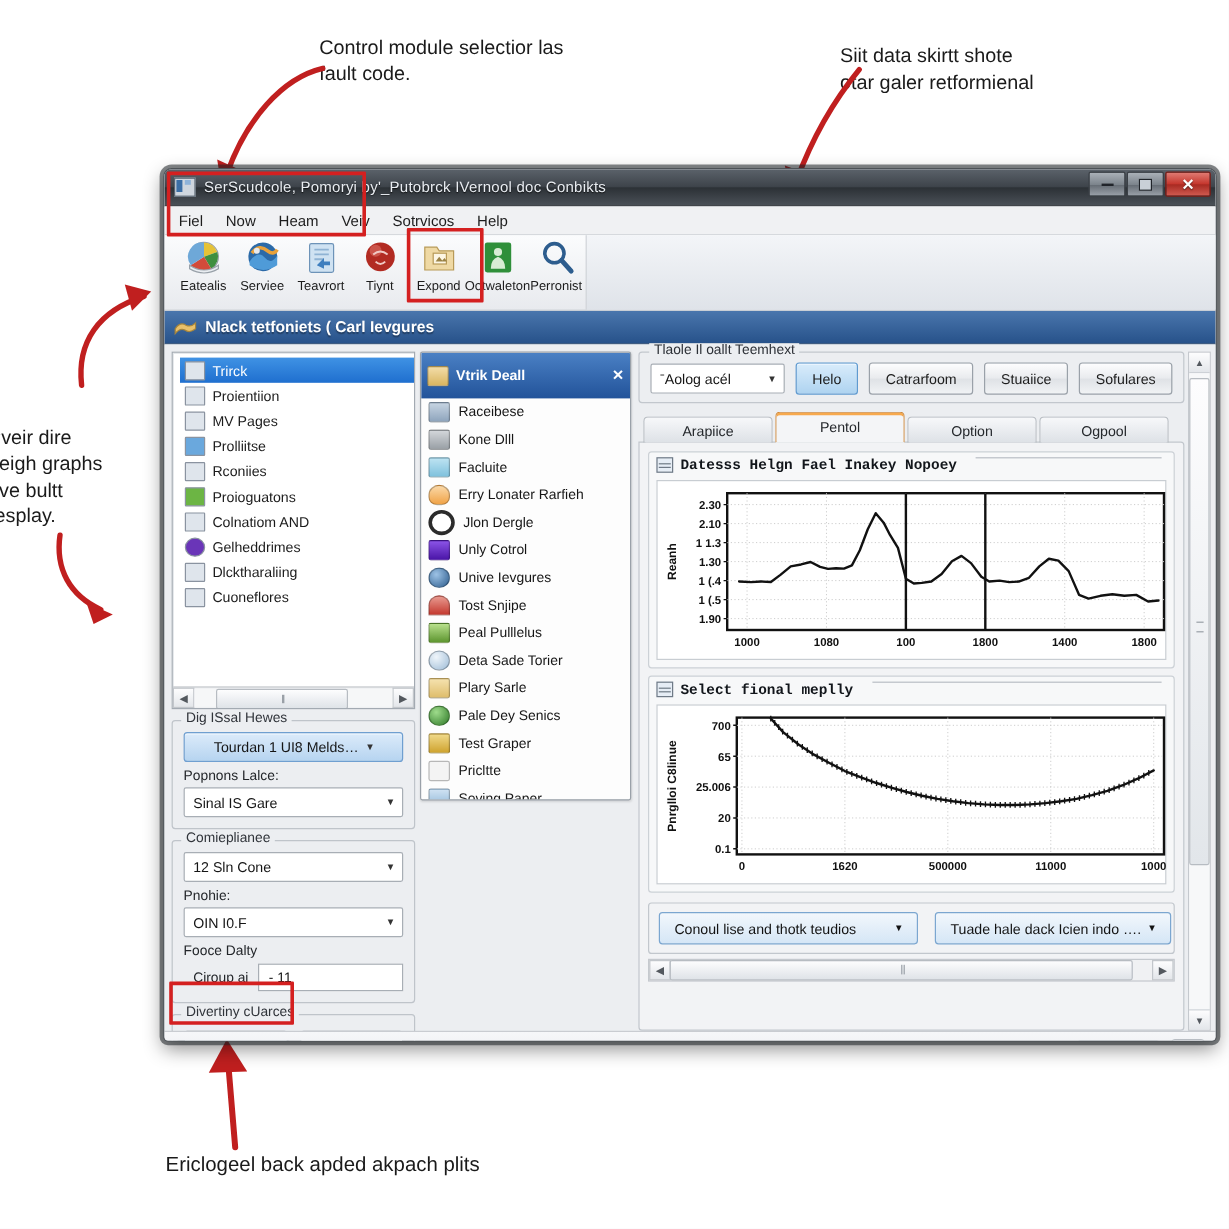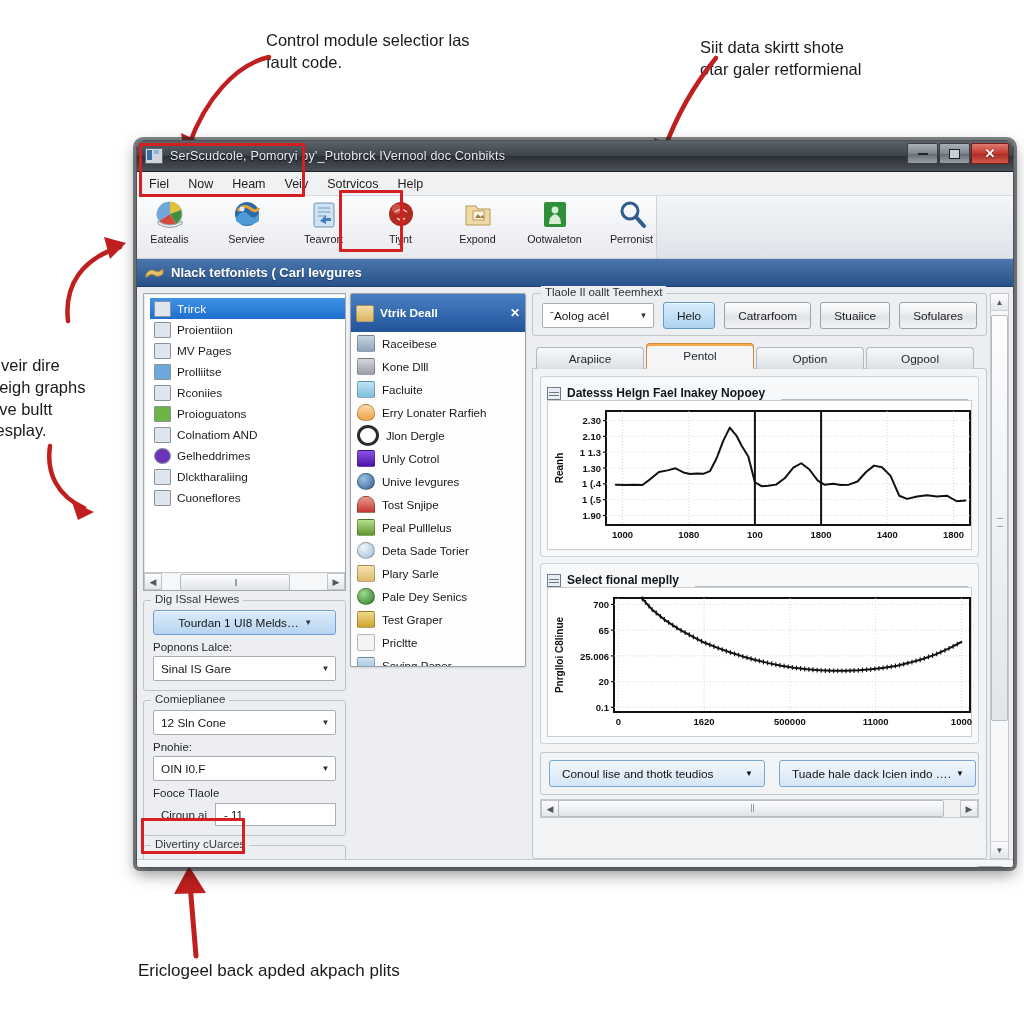--- a/index.html
+++ b/index.html
@@ -72,7 +72,7 @@
     background:linear-gradient(to bottom,#fbfcfd,#e8eaee);
     border-bottom:1px solid #c9ccd1;position:relative;
   }
-  .tb-left{display:flex;gap:28px;}
+  .tb-left{display:flex;}
   .tbitem{width:49px;display:flex;flex-direction:column;align-items:center;padding-top:3px;}
   .tb-ico{width:32px;height:32px;position:relative;}
   .tb-lbl{font-size:10.8px;color:#1c1c1c;margin-top:2px;filter:blur(.2px);white-space:nowrap;}

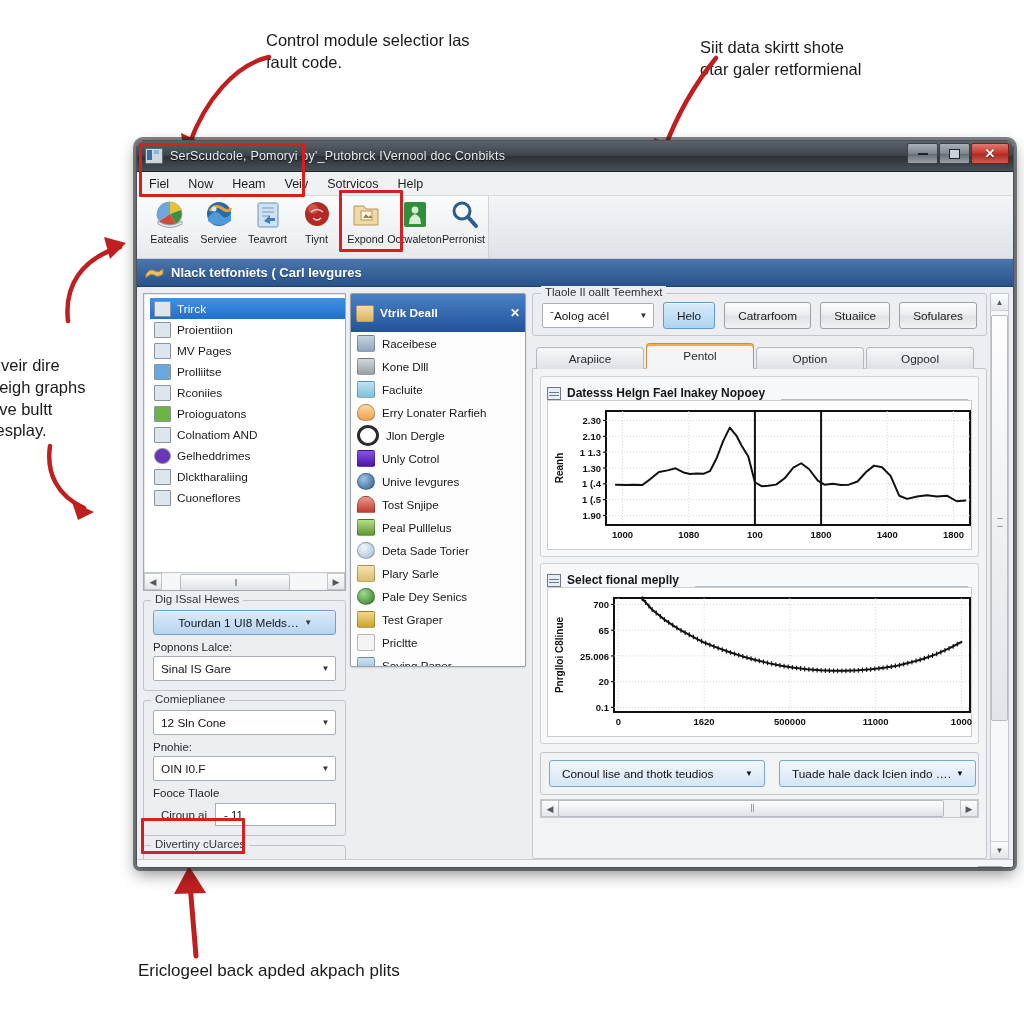--- a/index.html
+++ b/index.html
@@ -190,7 +190,7 @@
   }
 
   .chartbox{border:1px solid #ccd1d6;border-radius:3px;background:#f7f8f9;padding:4px 6px 6px;margin-bottom:6px;}
-  .chart-hd{display:flex;align-items:flex-end;gap:6px;height:19px;}
+  .chart-hd{display:flex;align-items:flex-start;gap:6px;height:19px;font-family:Liberation Mono, monospace;}
   .chart-hd .cico{width:12px;height:11px;border:1px solid #6f7a86;background:#e6edf5;position:relative;}
   .chart-hd .cico:after{content:"";position:absolute;left:1px;top:4px;right:1px;height:1px;background:#6f7a86;box-shadow:0 3px 0 #6f7a86;}
   .chart-hd .ct{font-size:12px;font-weight:bold;color:#12161b;filter:blur(.2px);}

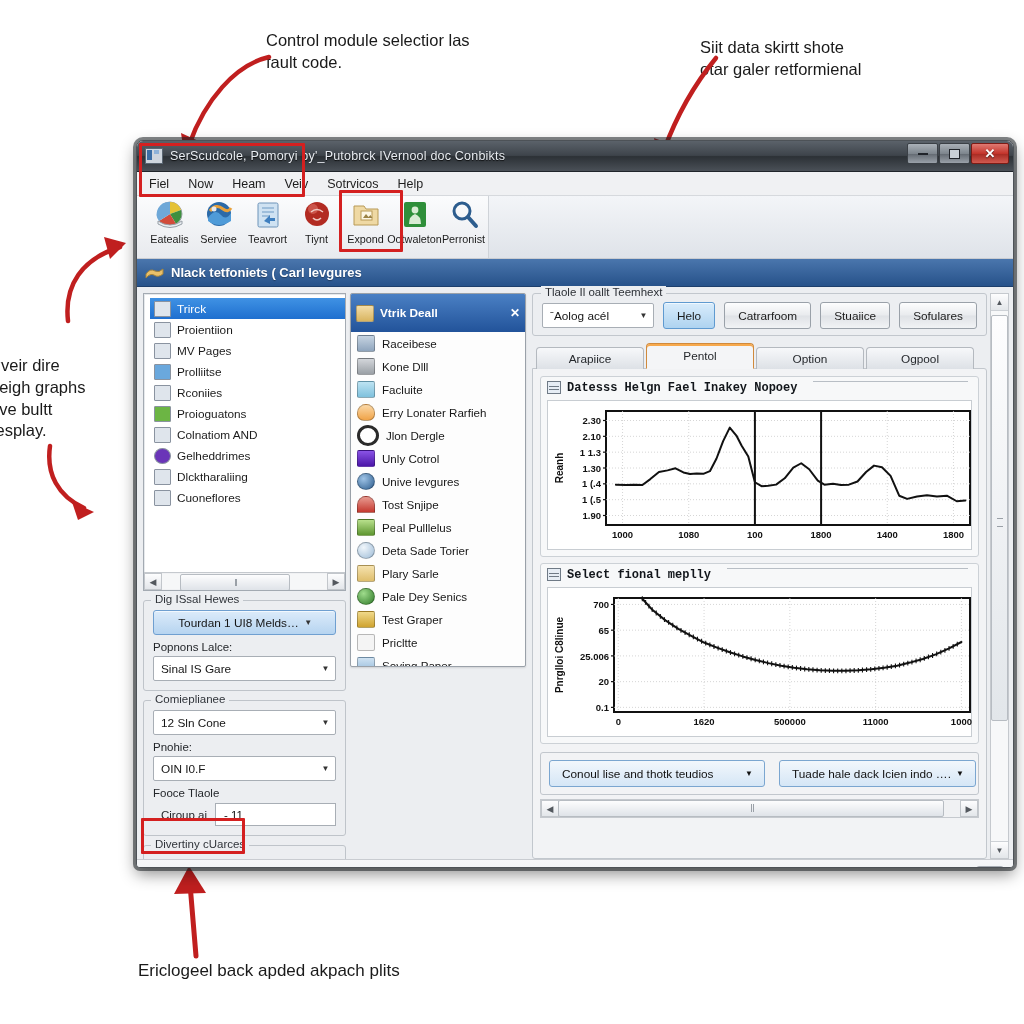--- a/index.html
+++ b/index.html
@@ -475,7 +475,7 @@
           <span class="cv">OIN I0.F</span>
           <span class="carr">▼</span>
         </div>
-        <div class="fl">Fooce Tlaole</div>
+        <div class="fl">Fooce Dalty</div>
         <div class="spinrow">
           <span class="slbl">Ciroup аj</span>
           <span class="spinbox">- 11</span>

